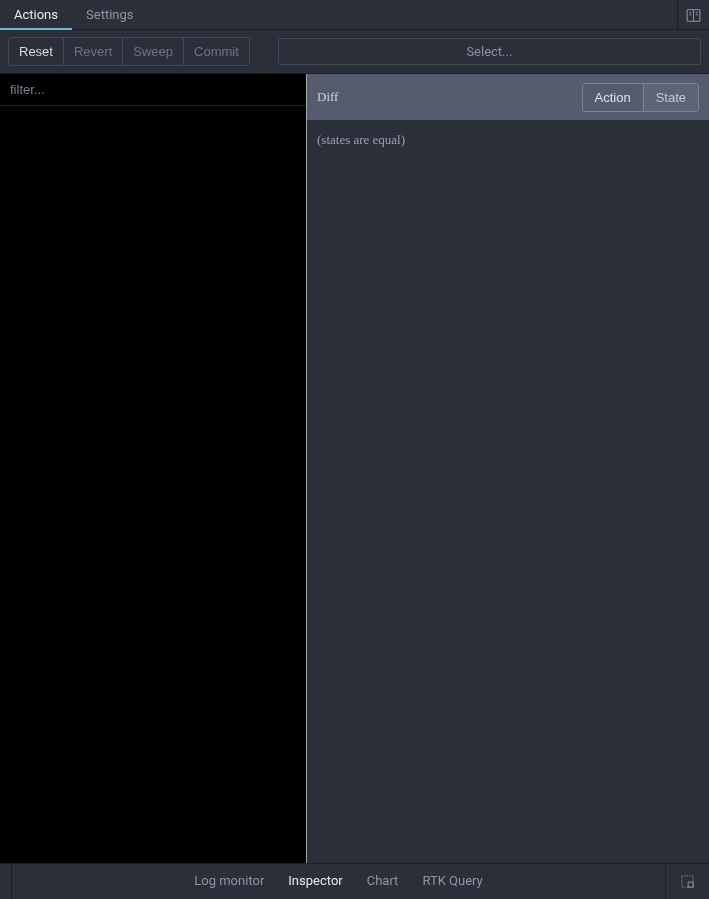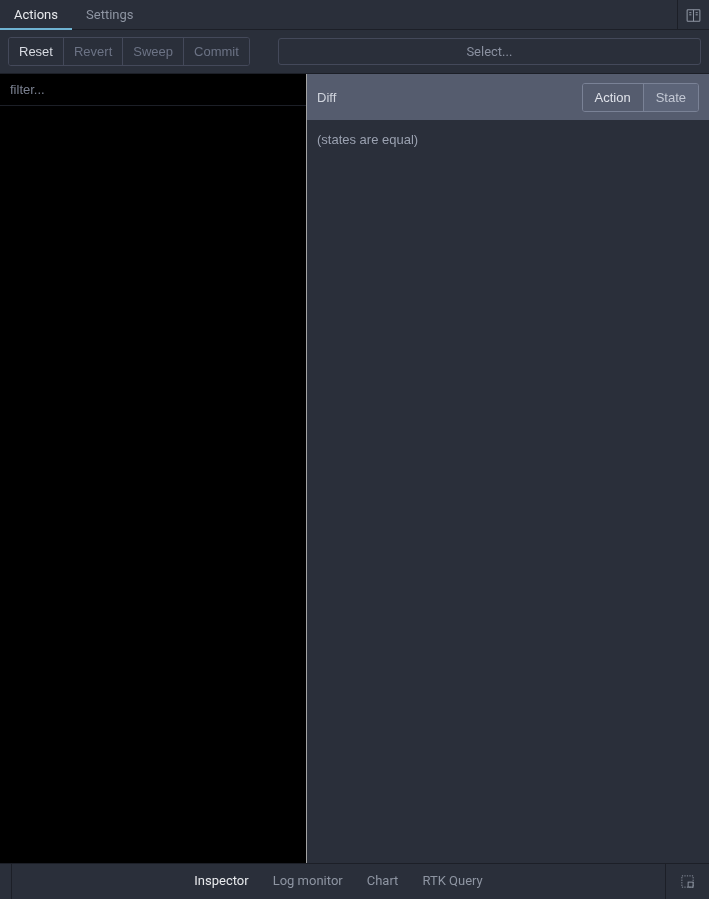--- a/index.html
+++ b/index.html
@@ -18,7 +18,7 @@
       flex-direction: column;
     }
     .mono {
-      font-family: Liberation Sans, sans-serif;
+      font-family: Liberation Serif, serif;
     }
     
     .top-tabs {

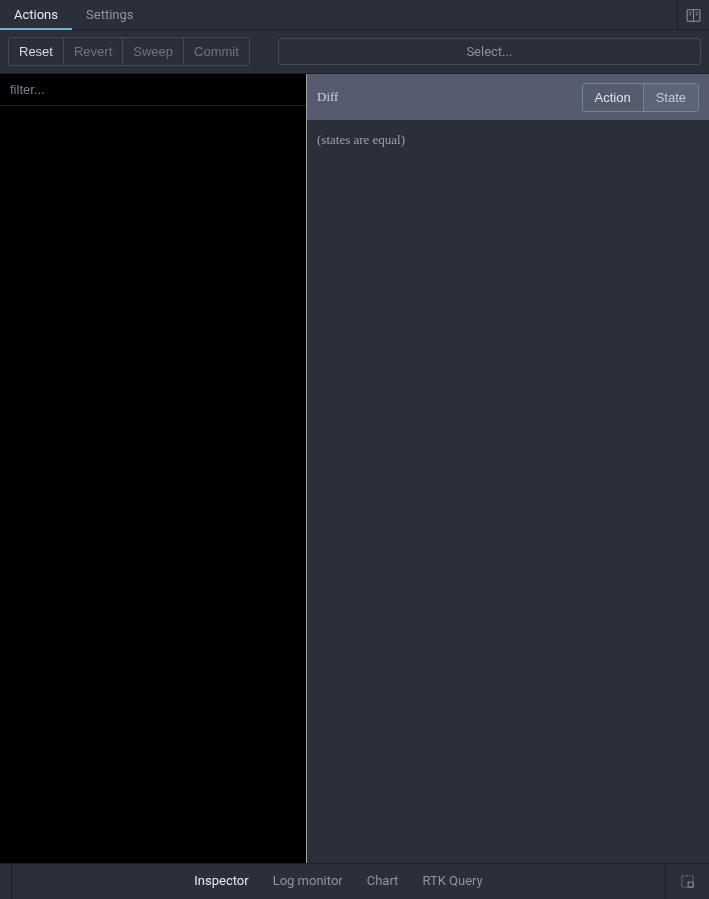--- a/index.html
+++ b/index.html
@@ -281,8 +281,8 @@
 <div class="bottom-bar">
   <div class="bottom-spacer-left"></div>
   <div class="bottom-tabs">
+    <div class="bottom-tab">Log monitor</div>
     <div class="bottom-tab active">Inspector</div>
-    <div class="bottom-tab">Log monitor</div>
     <div class="bottom-tab">Chart</div>
     <div class="bottom-tab">RTK Query</div>
   </div>

